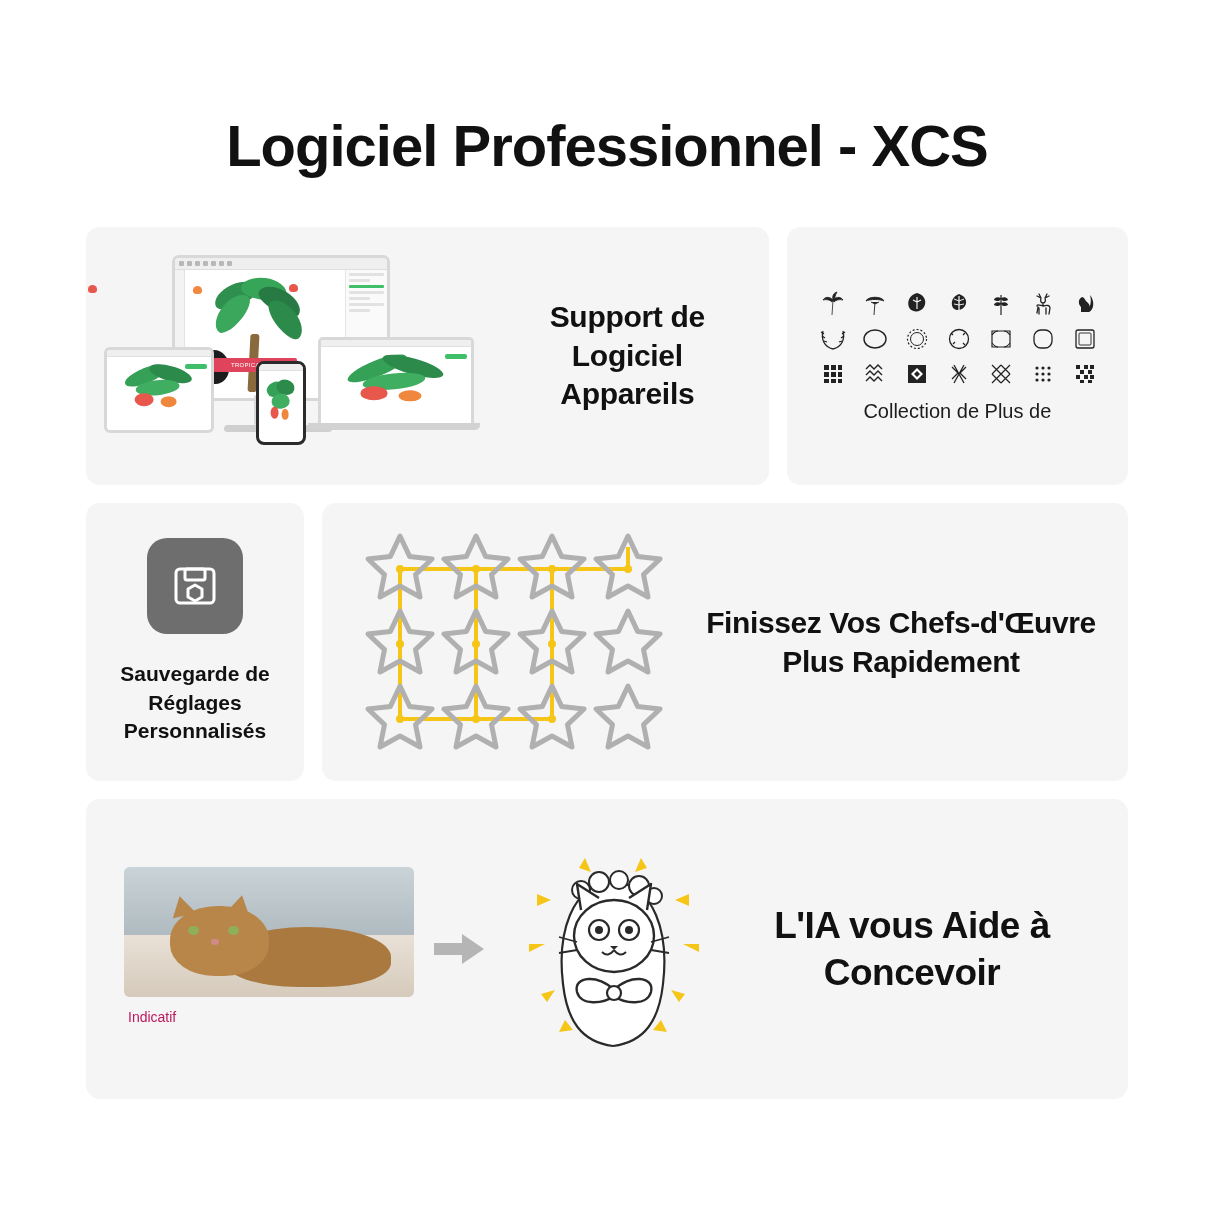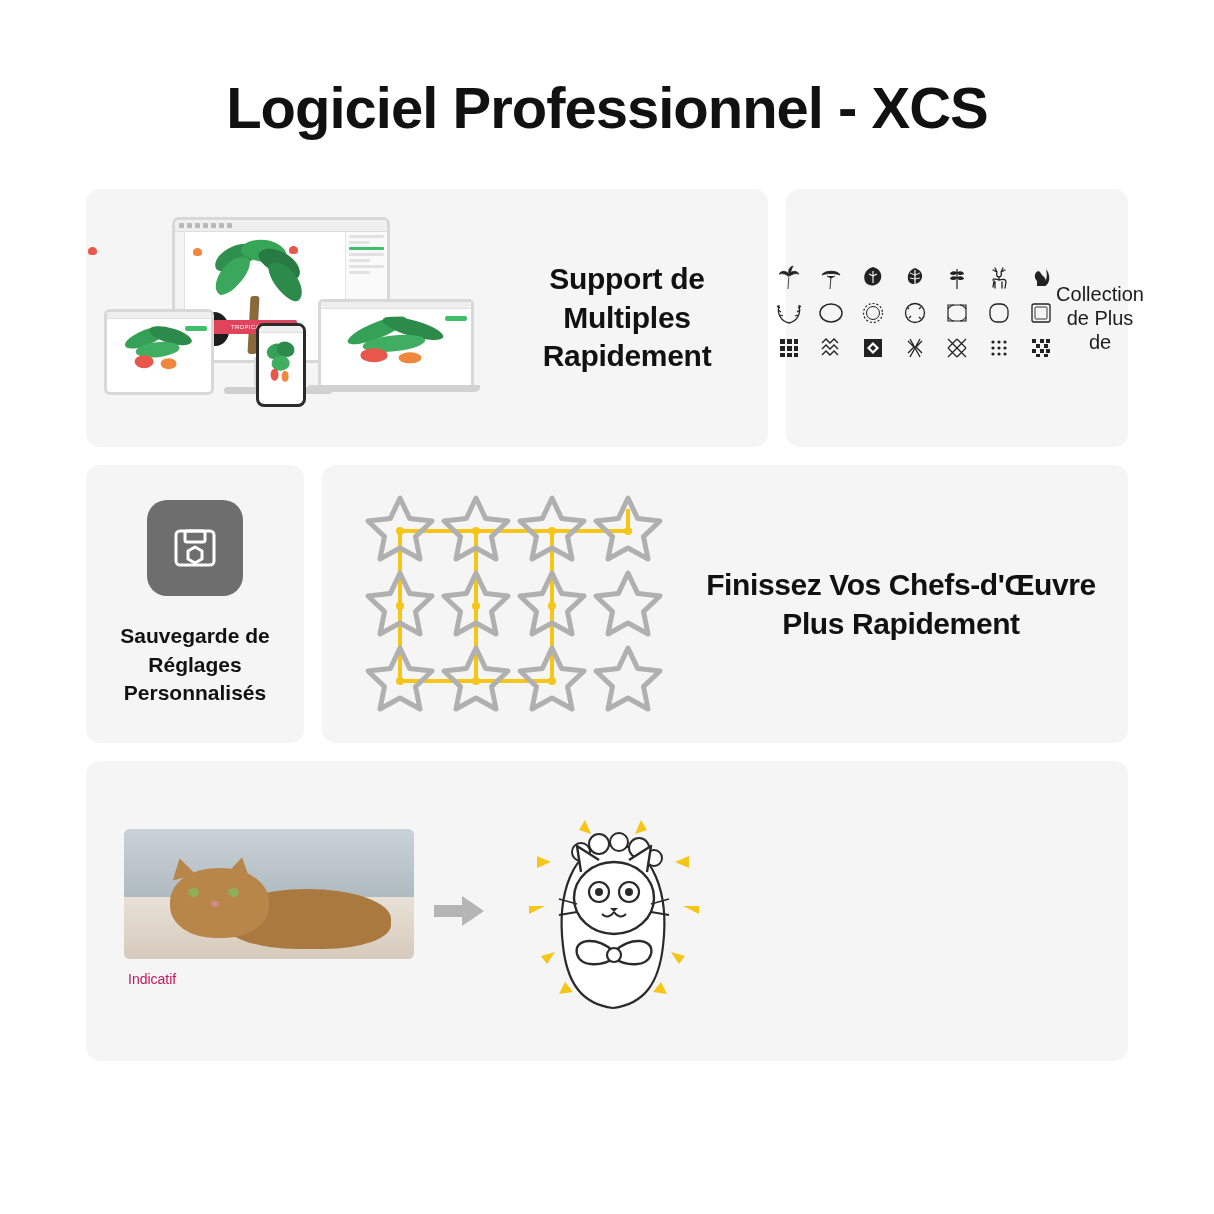--- a/index.html
+++ b/index.html
@@ -24,7 +24,7 @@
   
   .header {
     text-align: center;
-    padding-top: 78px;
+    padding-top: 116px;
   }
   .title {
     font-size: 58px;

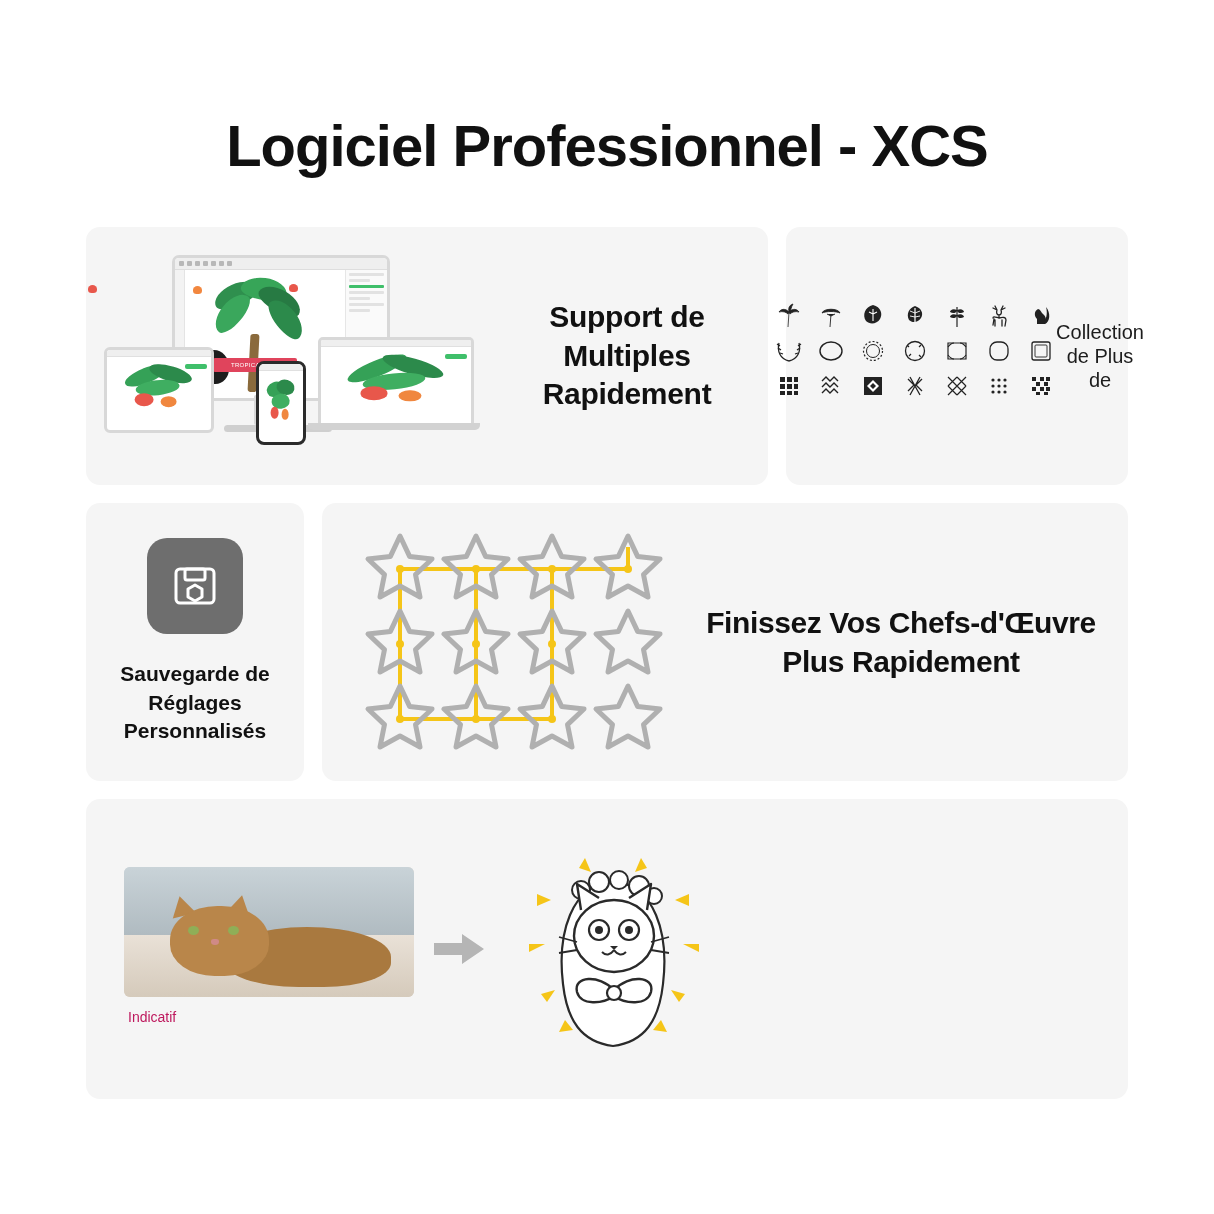--- a/index.html
+++ b/index.html
@@ -605,7 +605,7 @@
           </div>
         </div>
 
-        <div class="devices-caption">Support de Multiples Rapidement</div>
+        <div class="devices-caption">Support de Logiciel Appareils</div>
       </div>
 
       <div class="card card-shapes">

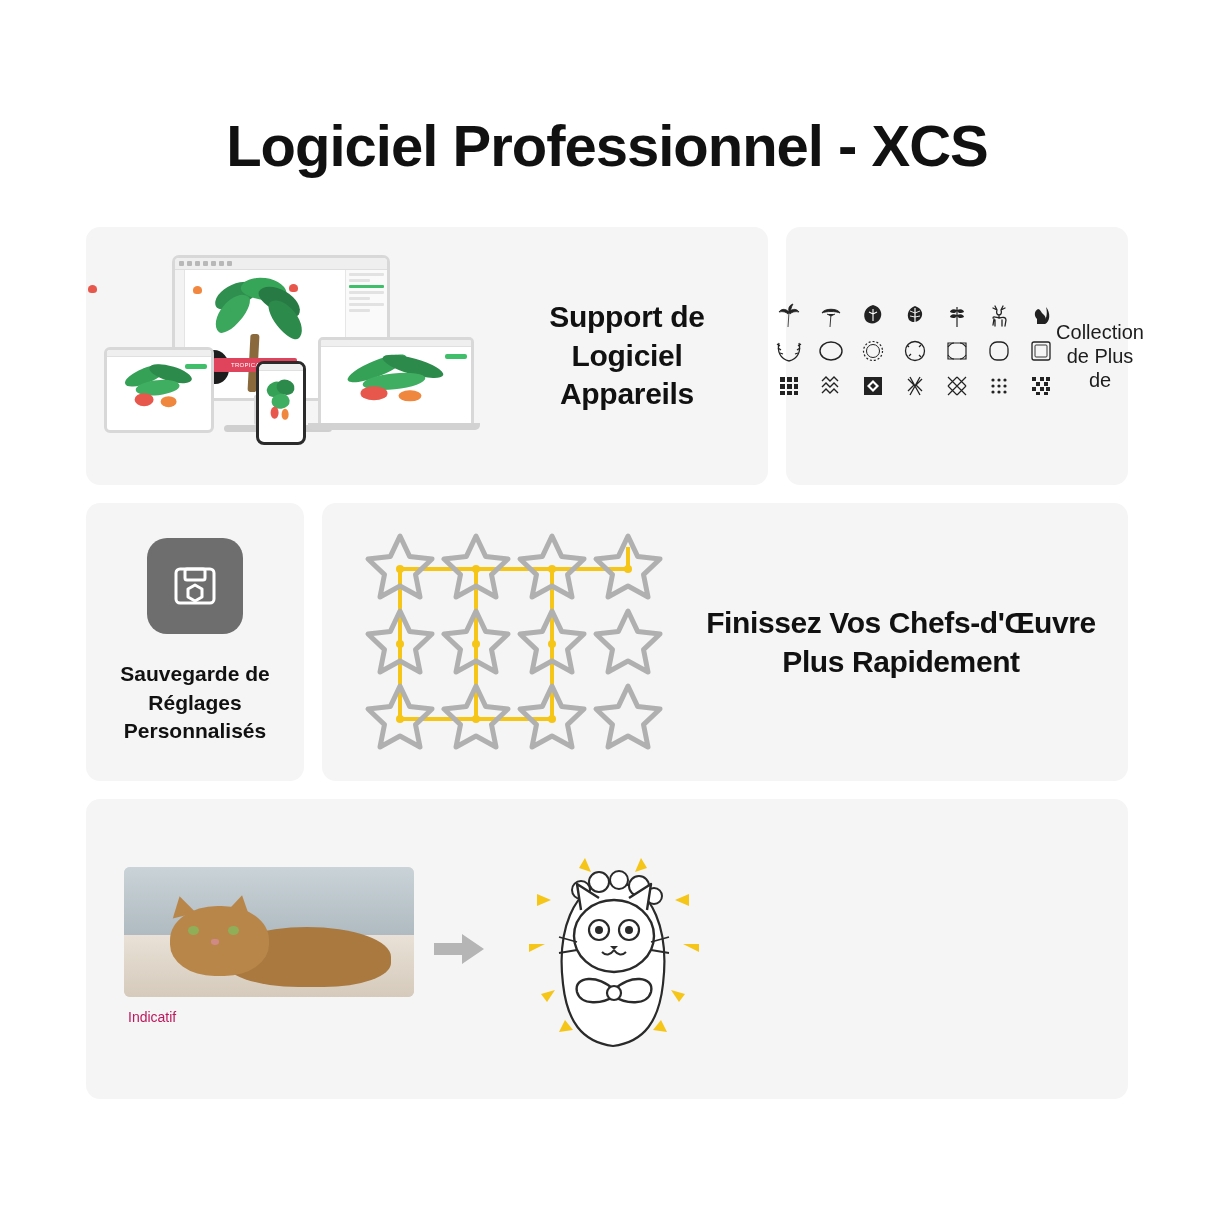--- a/index.html
+++ b/index.html
@@ -69,7 +69,7 @@
   .card-shapes {
     width: 342px;
     height: 258px;
-    flex-direction: row;
+    flex-direction: column;
     justify-content: center;
     padding: 14px 10px;
   }

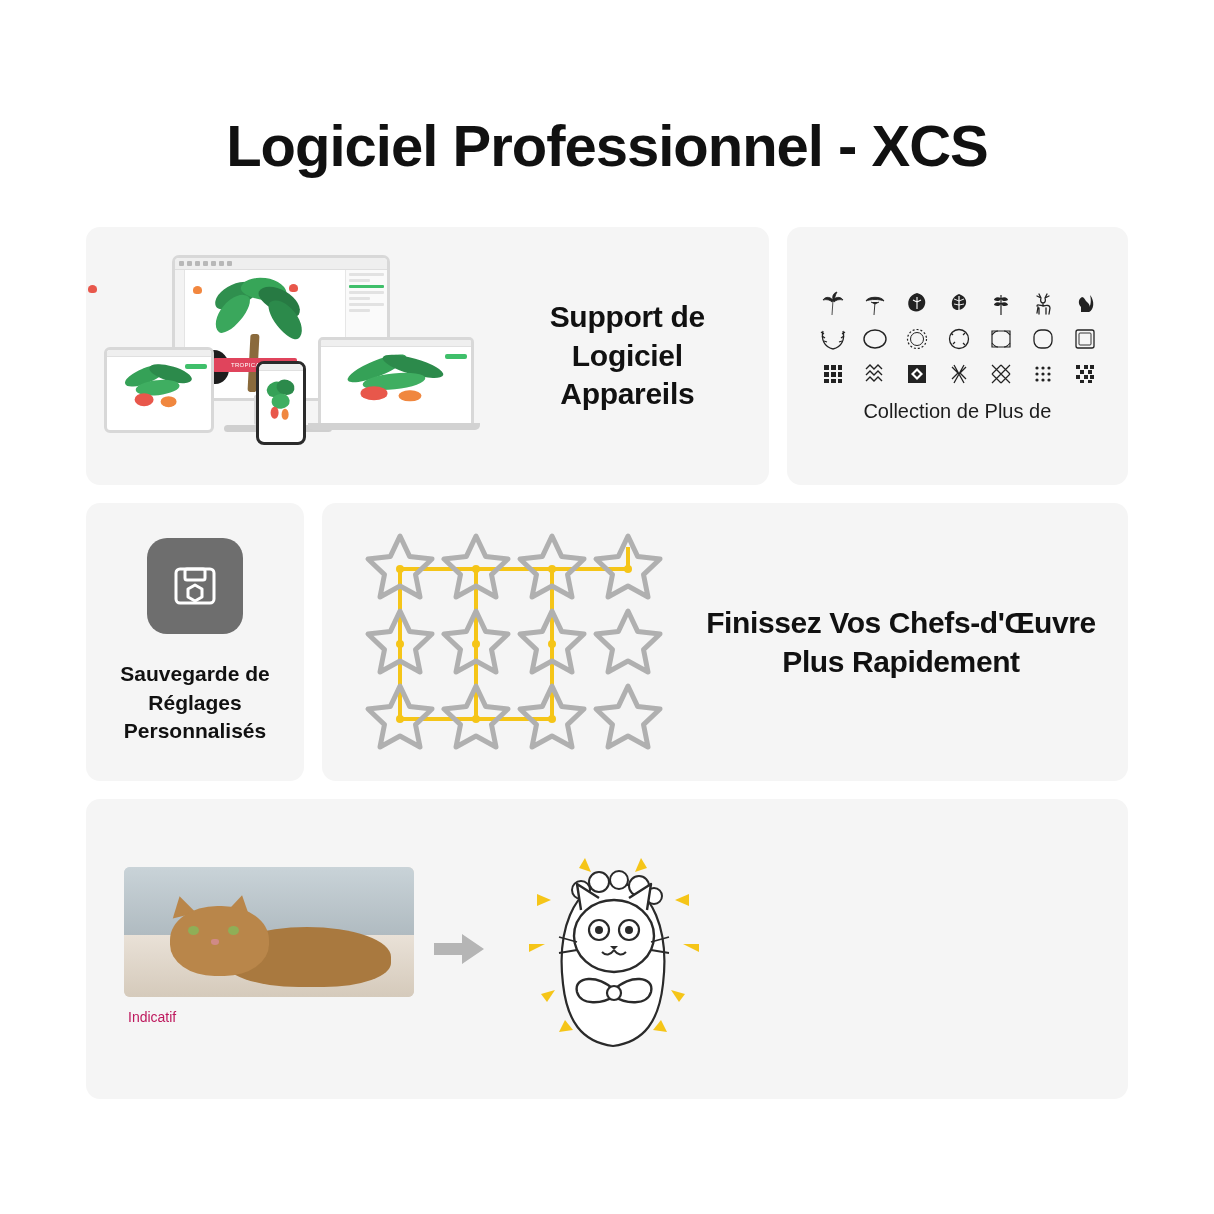--- a/index.html
+++ b/index.html
@@ -893,6 +893,7 @@
           </svg>
         </div>
 
+        <div class="ai-caption">L'IA vous Aide à Concevoir</div>
       </div>
     </div>
 

